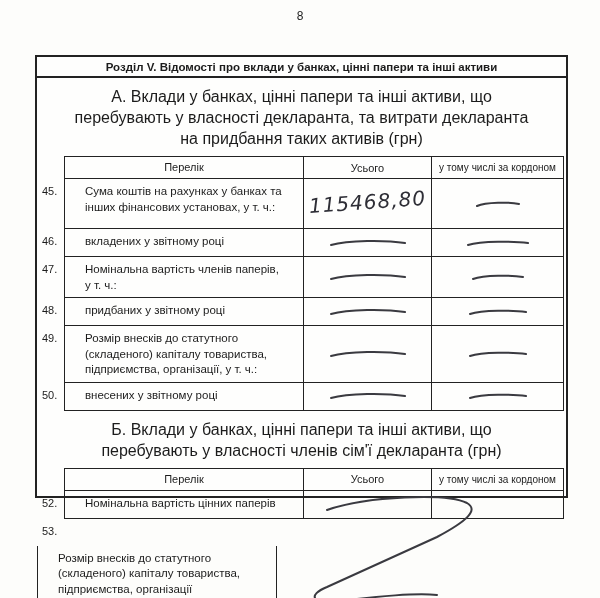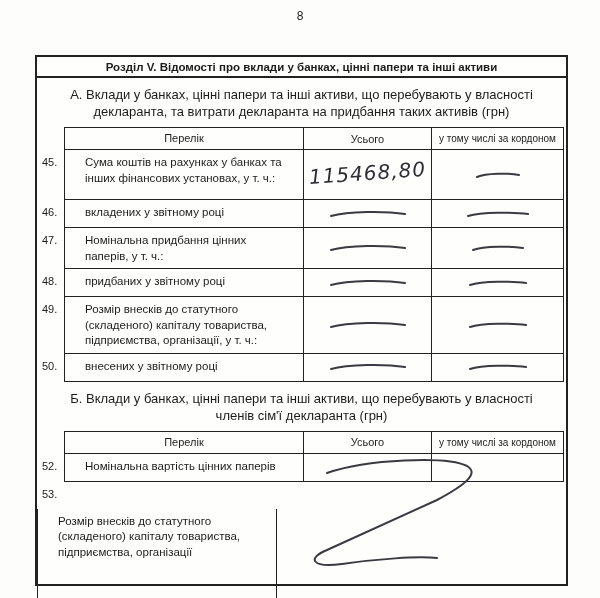--- a/index.html
+++ b/index.html
@@ -15,7 +15,7 @@
 
   .form-box {
     position:absolute; left:35px; top:55px;
-    width:533px; height:531px;
+    width:533px; height:443px;
     border:2px solid #222;
     box-sizing:border-box;
     background:#fefefd;

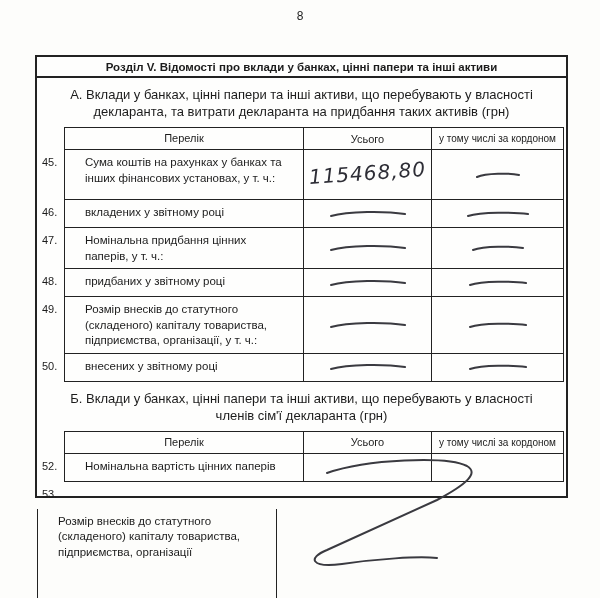--- a/index.html
+++ b/index.html
@@ -26,7 +26,7 @@
     font-size:11.5px; padding:4px 6px 3px;
   }
   .intro {
-    text-align:center; font-size:13px;
+    text-align:center; font-size:16px;
     line-height:1.32; margin:8px 30px 7px;
   }
 

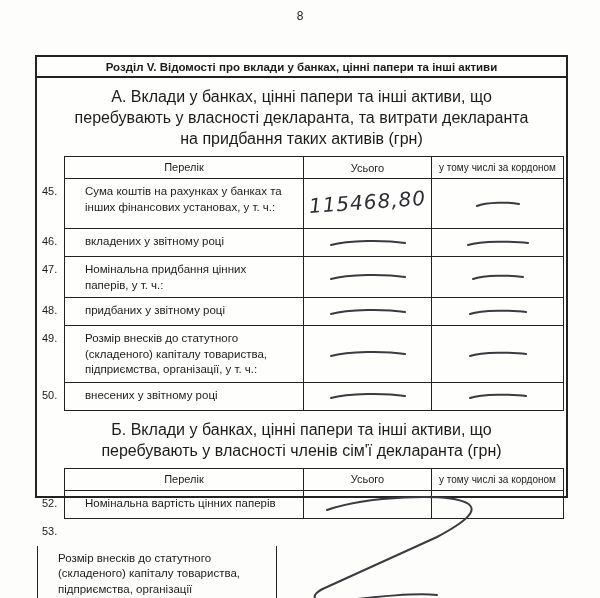--- a/index.html
+++ b/index.html
@@ -123,7 +123,7 @@
 
       <div class="trow row-1">
         <div class="num">47.</div>
-        <div class="cell c-label">Номінальна придбання цінних паперів, у т. ч.:</div>
+        <div class="cell c-label">Номінальна вартість членів паперів, у т. ч.:</div>
         <div class="cell c-total">
           <svg class="dash" width="80" height="12" viewBox="0 0 80 12">
               <path d="M3 8 C 20 3, 58 3, 77 6"></path>

